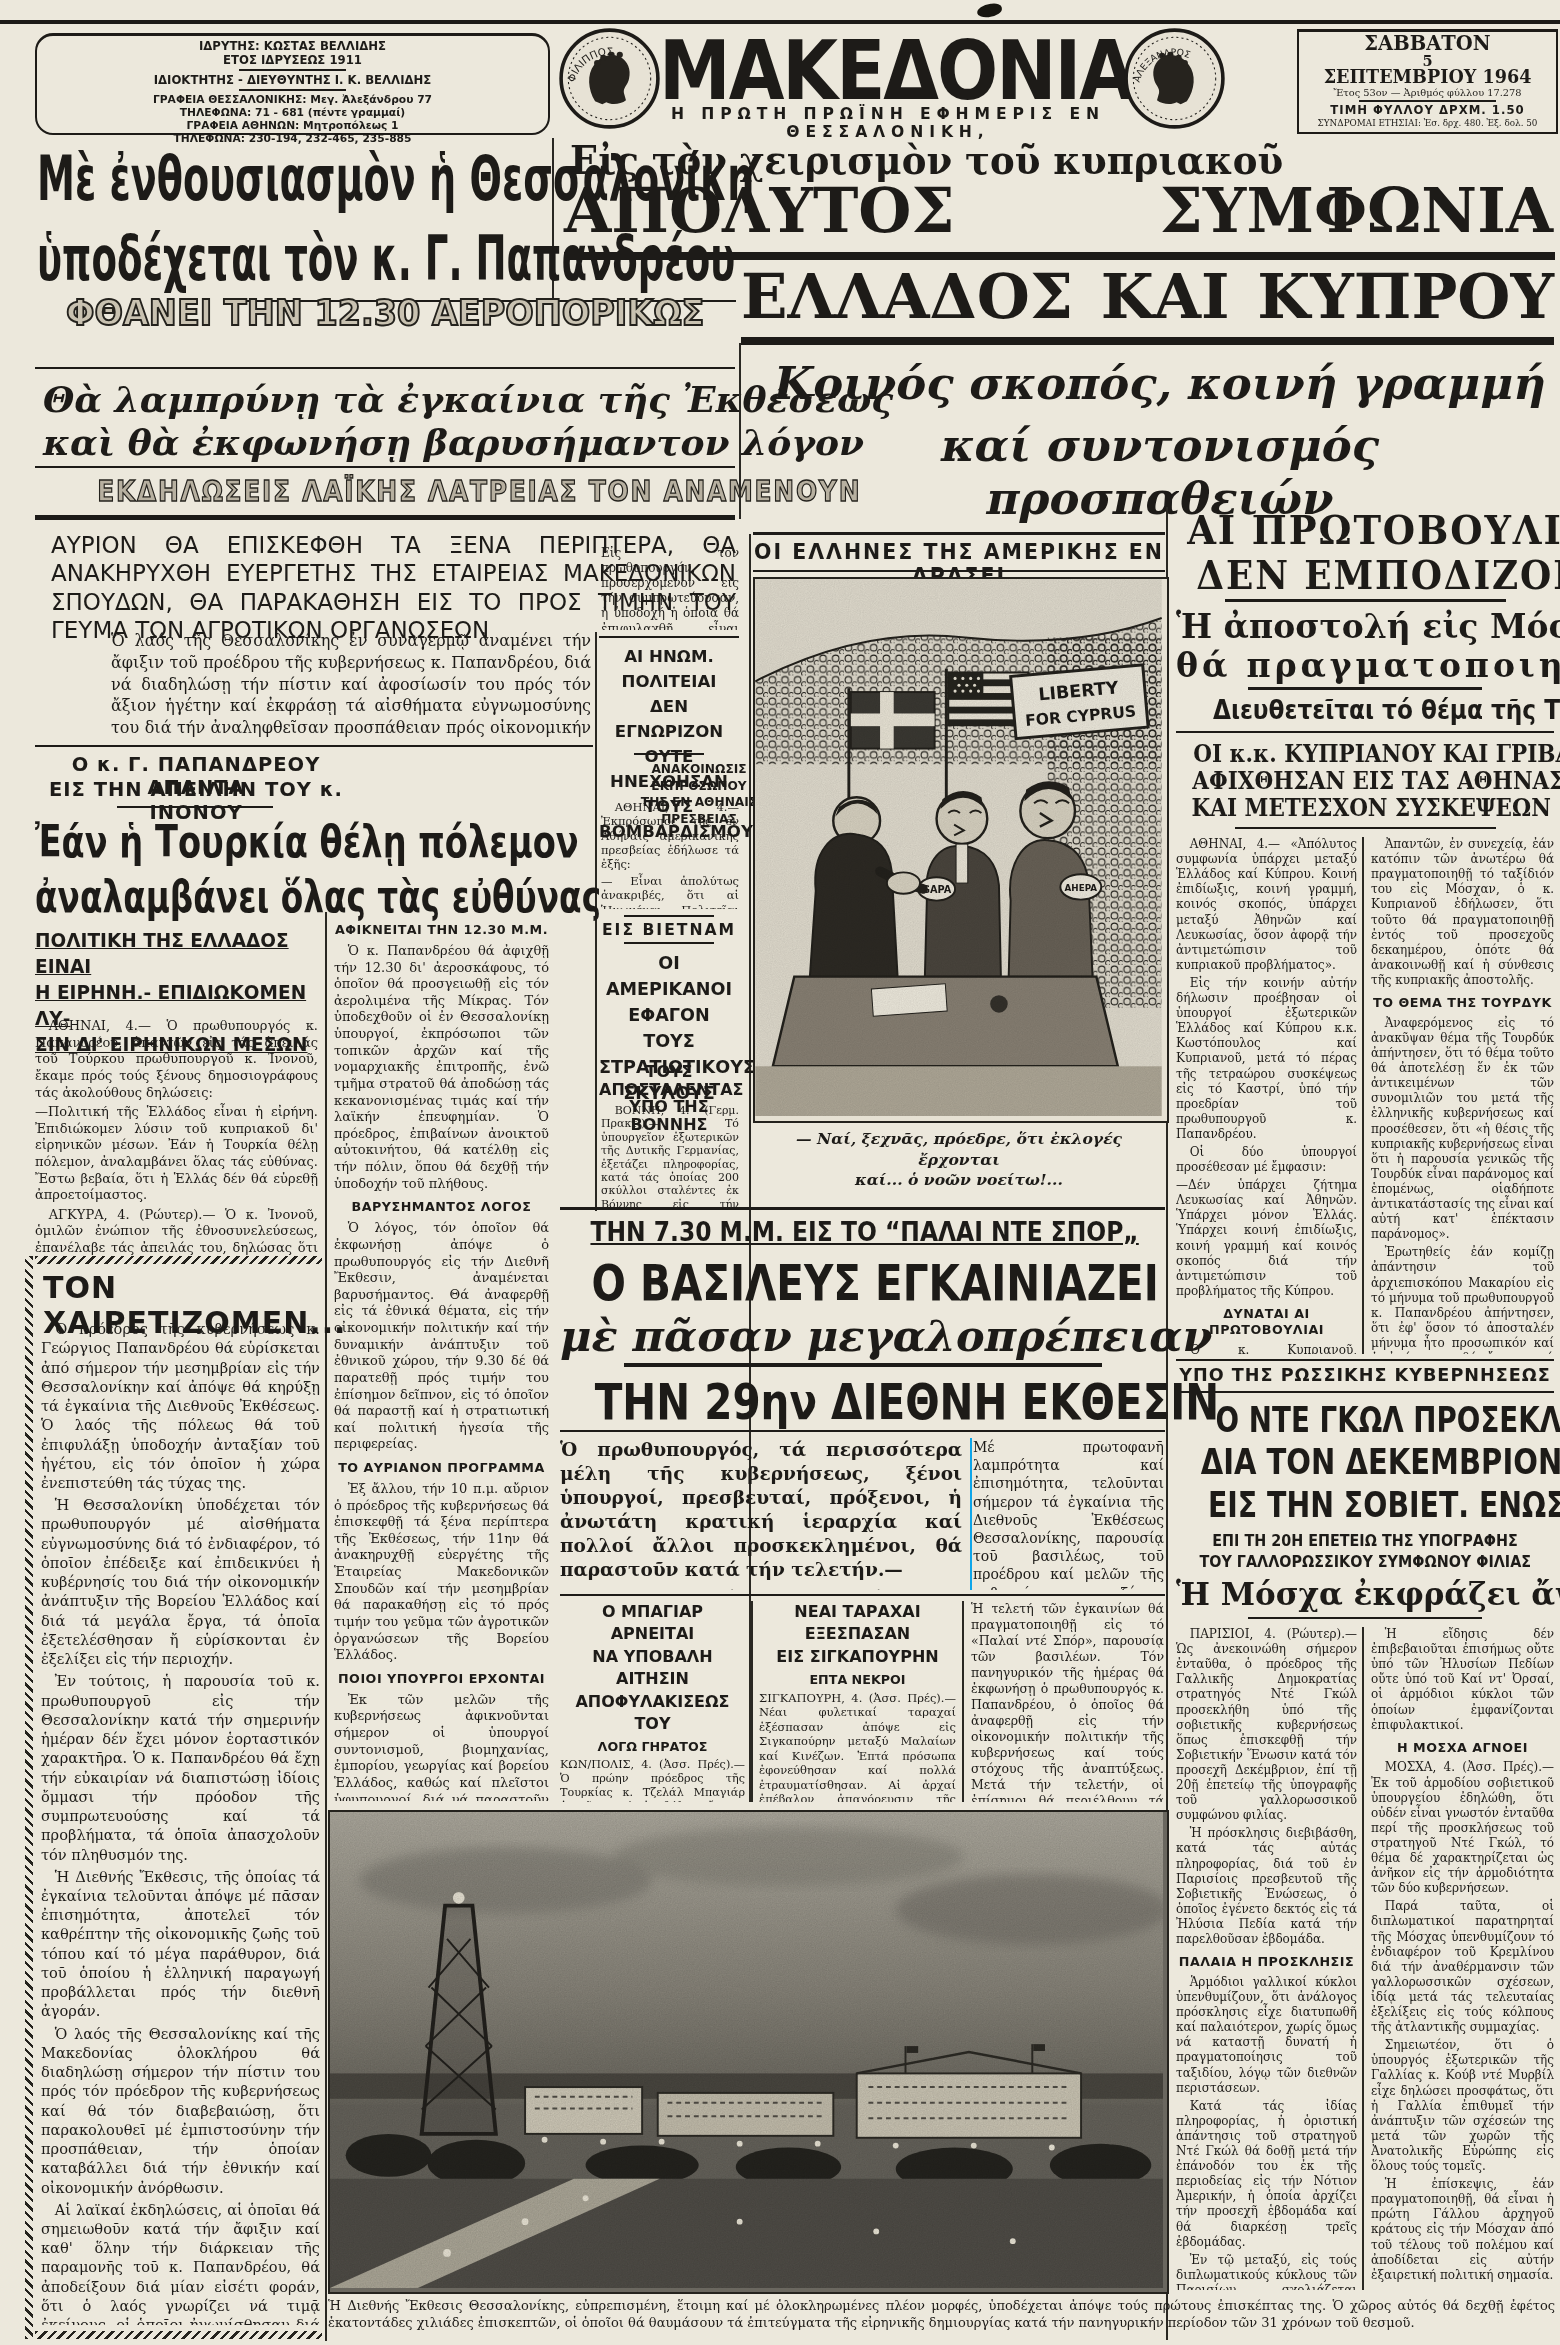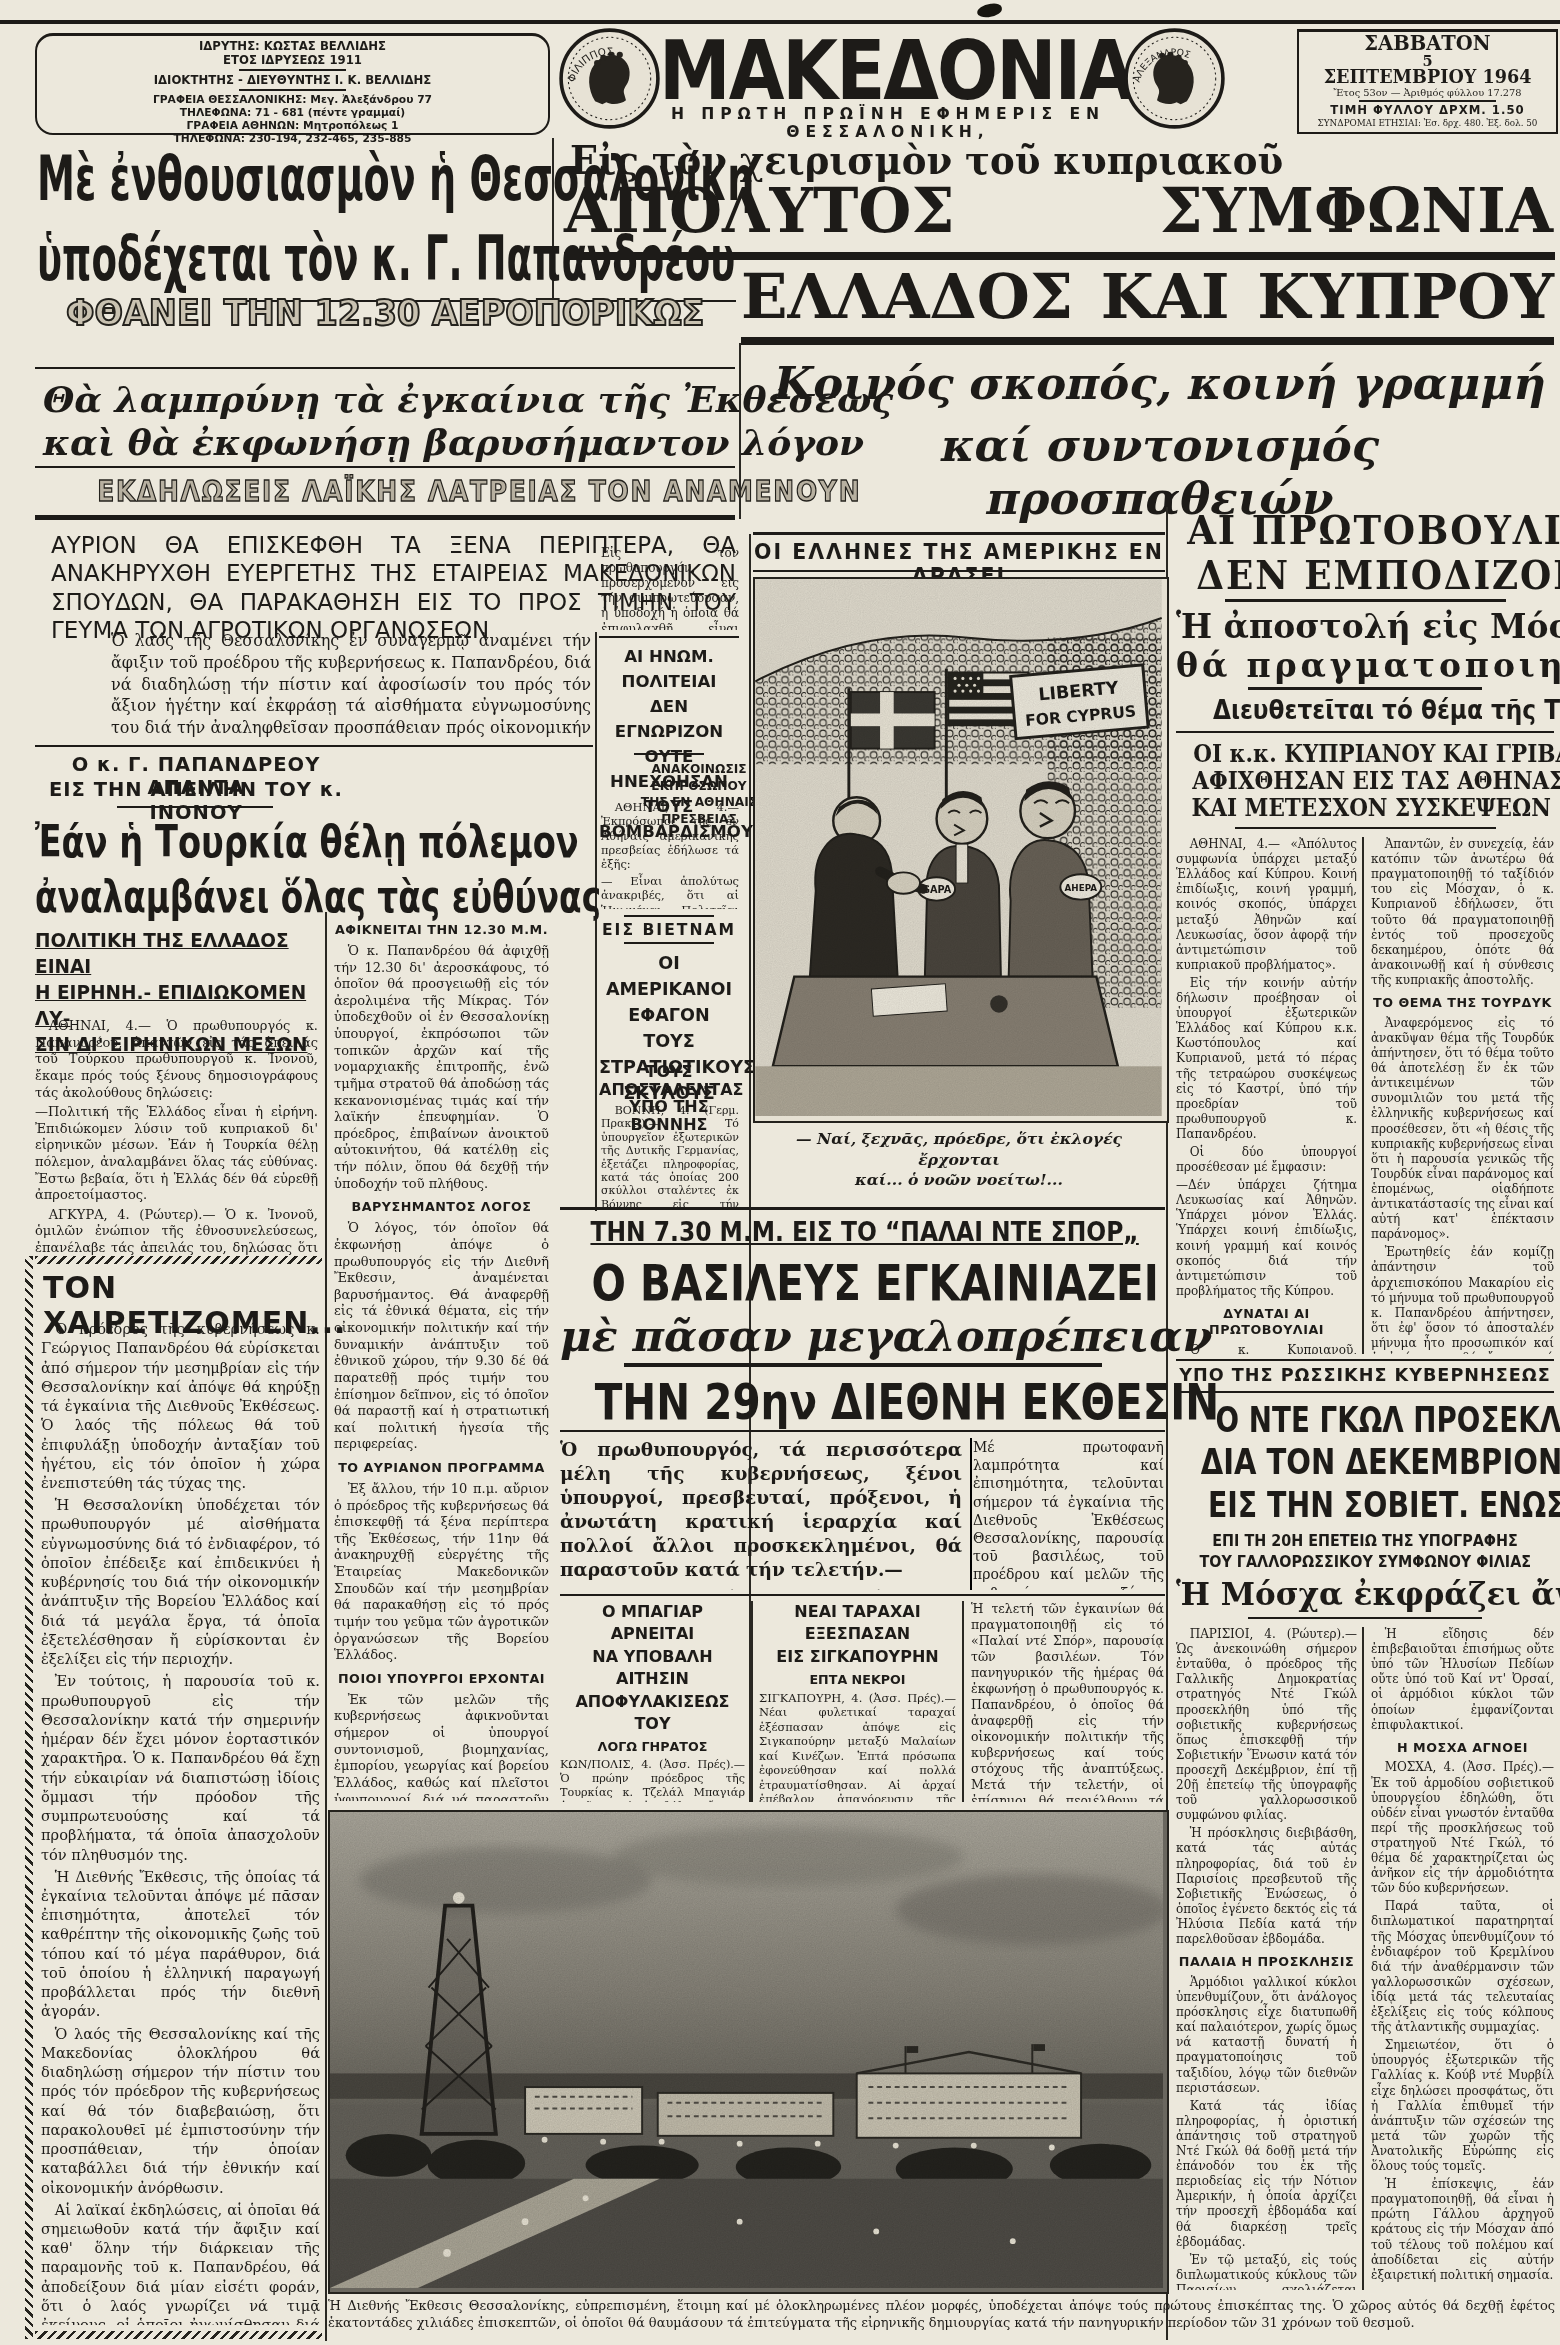--- a/index.html
+++ b/index.html
@@ -324,7 +324,7 @@
   </div>
   <div class="abs rule" style="left:560px;top:1430px;width:605px;height:2px"></div>
 
-  <div class="abs clip" style="left:560px;top:1438px;width:402px;height:152px;border-right:2px solid #000000;padding-right:7.8px">
+  <div class="abs clip" style="left:560px;top:1438px;width:402px;height:152px;border-right:2px solid #0ea5e9;padding-right:7.8px">
     <div class="serif b just" style="font-size:18.5px;line-height:1.3">Ὁ πρωθυπουργός, τά περισσότερα μέλη τῆς κυβερνήσεως, ξένοι ὑπουργοί, πρεσβευταί, πρόξενοι, ἡ ἀνωτάτη κρατική ἱεραρχία καί πολλοί ἄλλοι προσκεκλημένοι, θά παραστοῦν κατά τήν τελετήν.—</div>
     <div class="serif b i c" style="font-size:20.5px;margin-top:5.9px">Πρωτοφανής ἀναμένεται ἡ λαϊκή συμμετοχή</div>
   </div>

